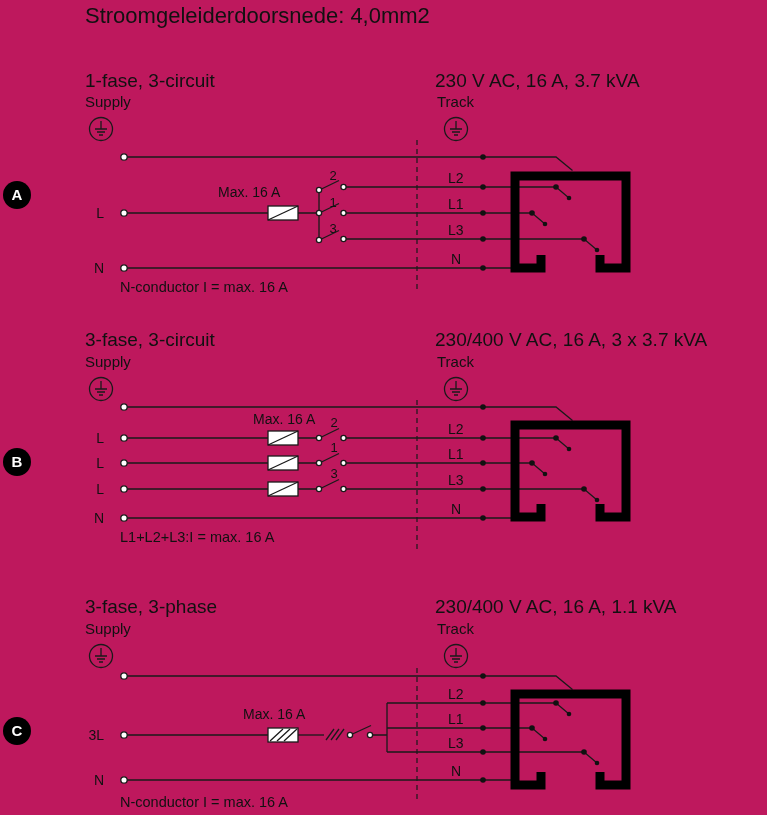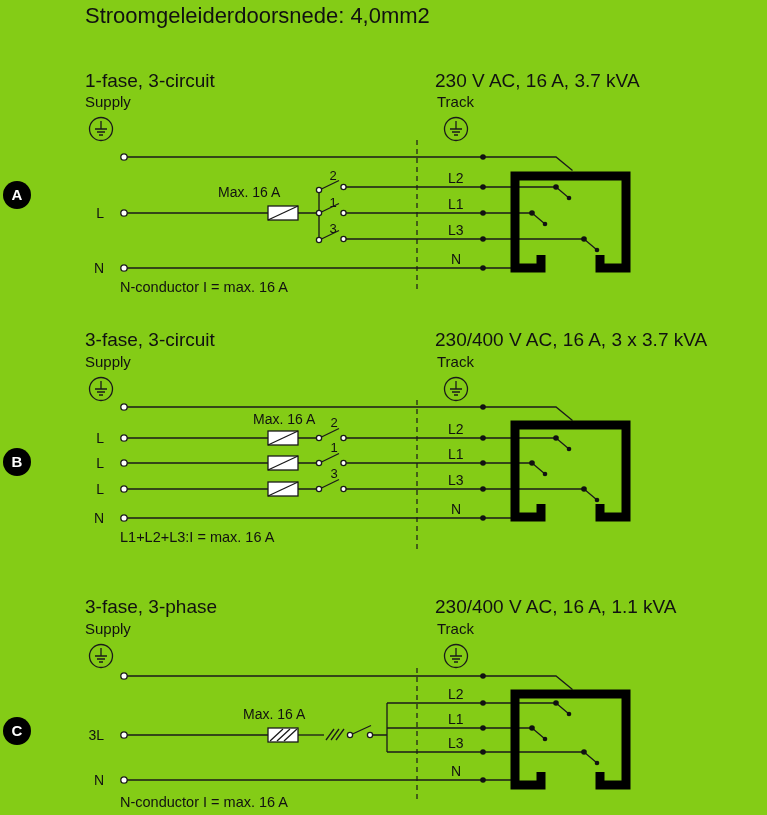--- a/index.html
+++ b/index.html
@@ -3,7 +3,7 @@
 <meta charset="utf-8">
 <style>
   html,body{margin:0;padding:0;background:#fff}
-  .page{position:relative;width:767px;height:815px;background:#84cc16;overflow:hidden;font-family:"Liberation Sans",sans-serif}
+  .page{position:relative;width:767px;height:815px;background:#be185d;overflow:hidden;font-family:"Liberation Sans",sans-serif}
   svg{display:block}
   text{fill:#111;font-family:"Liberation Sans",sans-serif}
   .t-title{font-size:22px}

